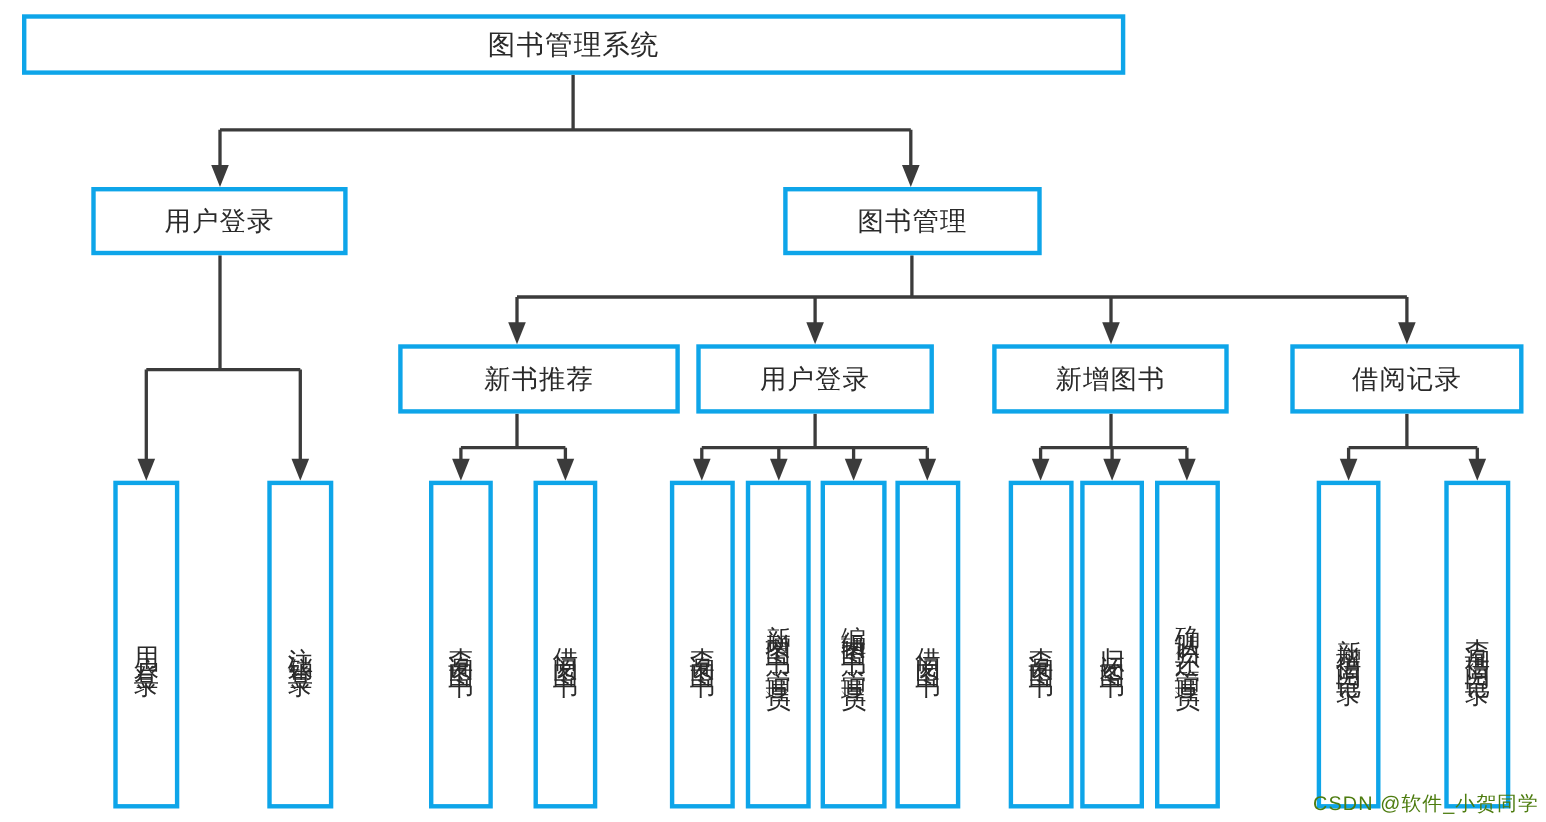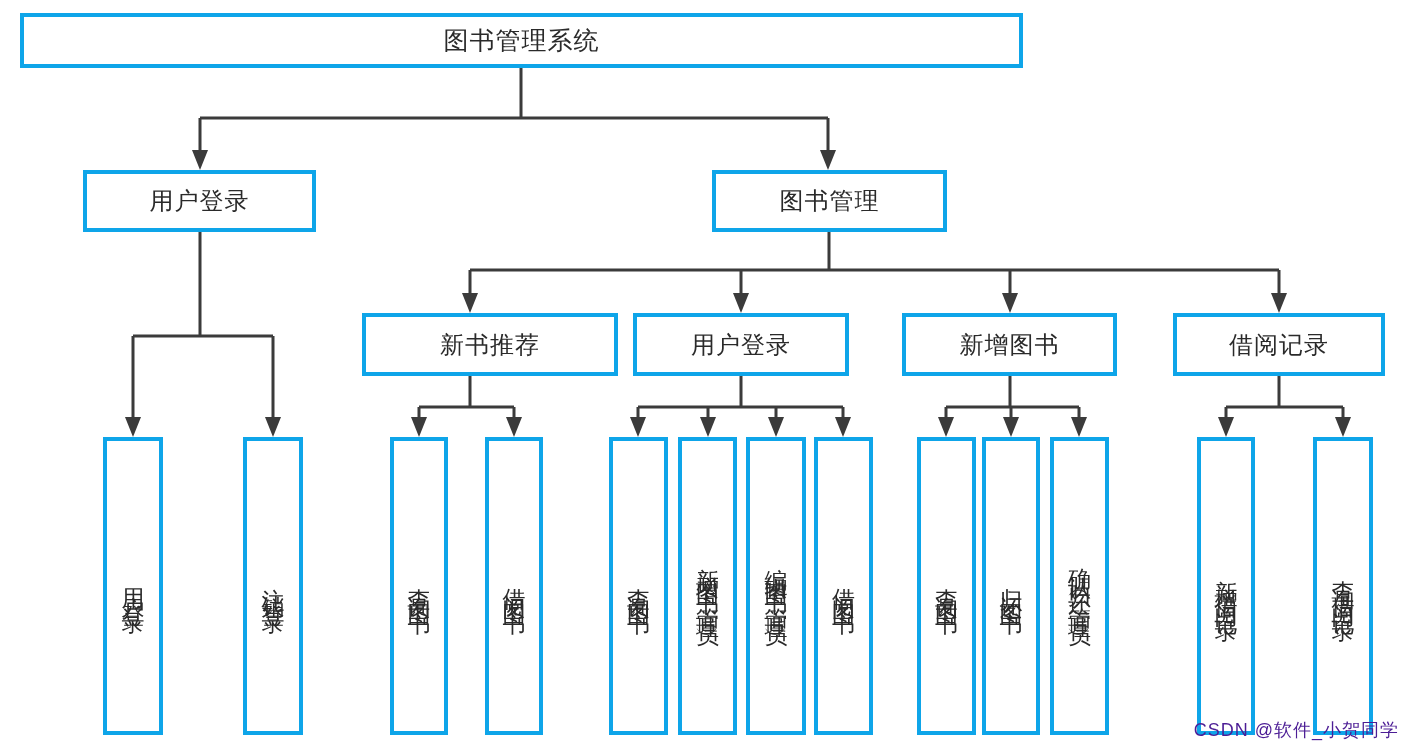--- a/index.html
+++ b/index.html
@@ -47,7 +47,7 @@
     bottom: 5px;
     font-size: 18px;
     letter-spacing: 1px;
-    color: #4c1d95;
+    color: #4d7c0f;
   }
 </style>
 </head>

